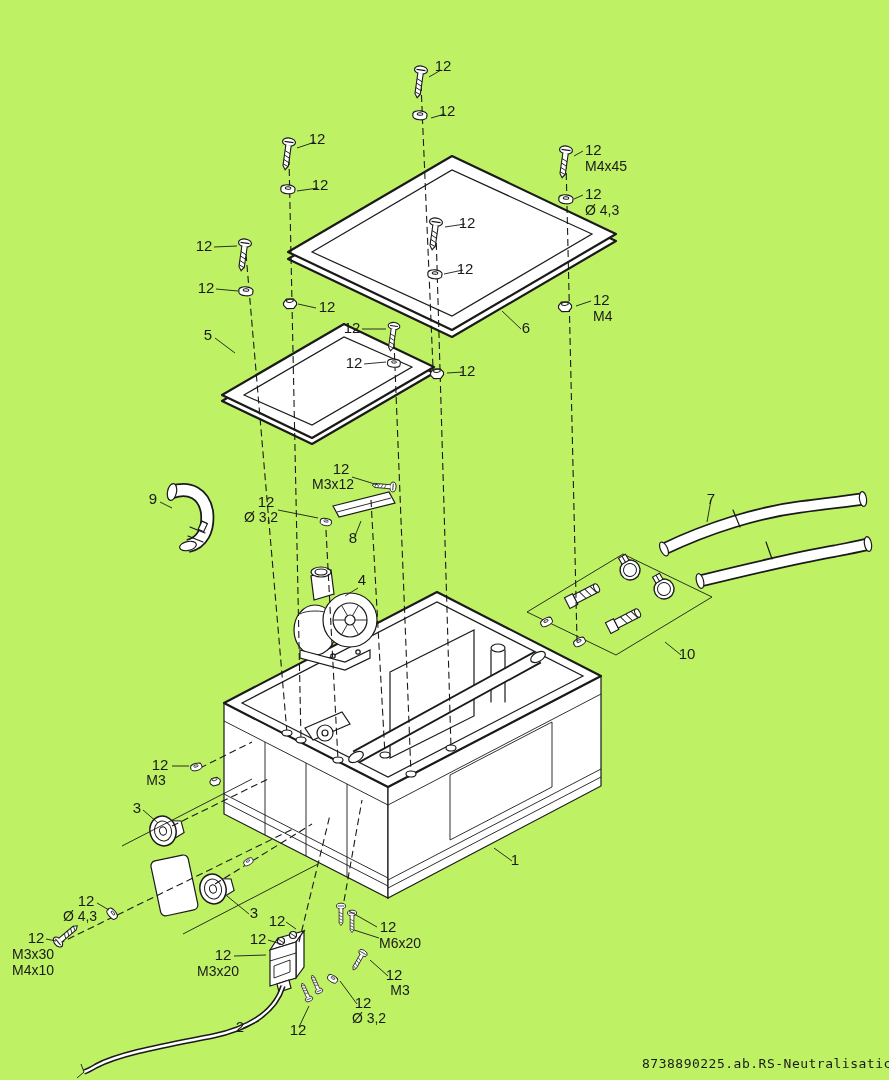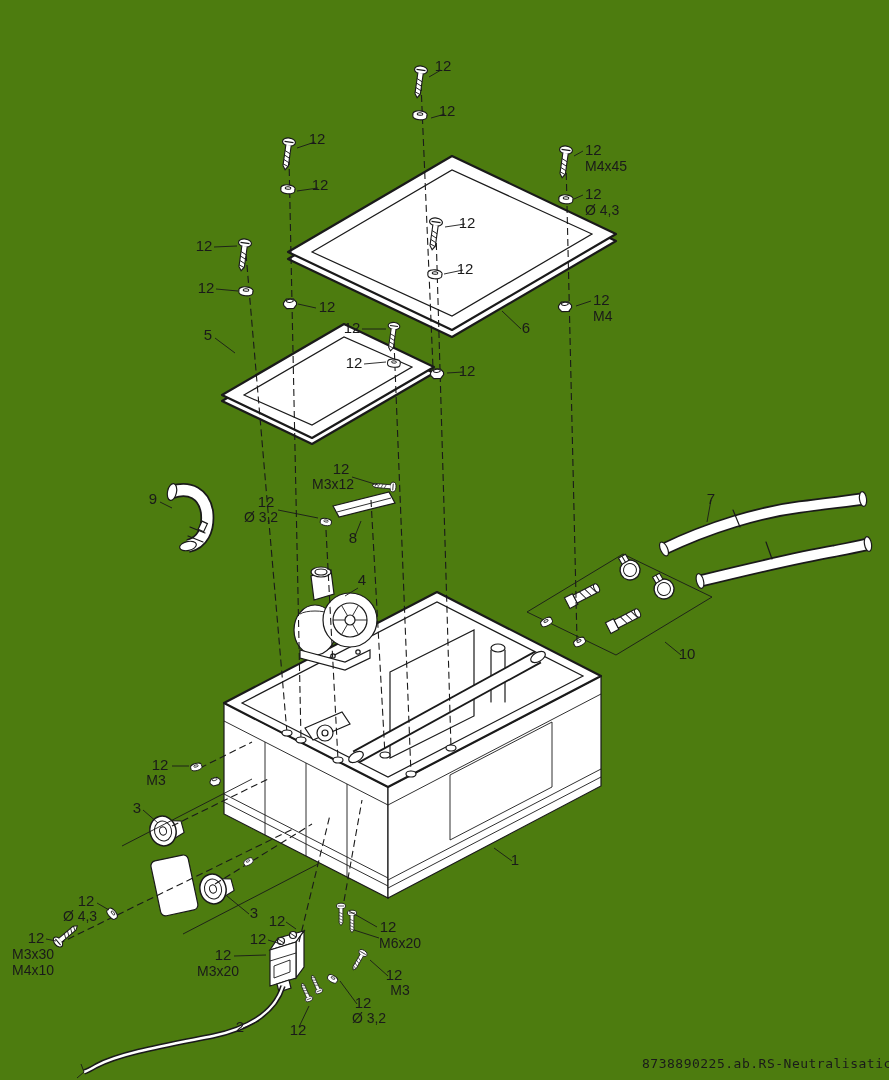--- a/index.html
+++ b/index.html
@@ -3,7 +3,7 @@
 <meta charset="utf-8">
 <style>
   html,body { margin:0; padding:0; background:#ffffff; }
-  .stage { position:relative; width:889px; height:1080px; background:#4d7c0f; overflow:hidden; }
+  .stage { position:relative; width:889px; height:1080px; background:#bef264; overflow:hidden; }
   svg { display:block; }
   .lbl  { font:15px "Liberation Sans", sans-serif; fill:#1a1a1a; }
   .sub  { font:14px "Liberation Sans", sans-serif; fill:#1a1a1a; }

